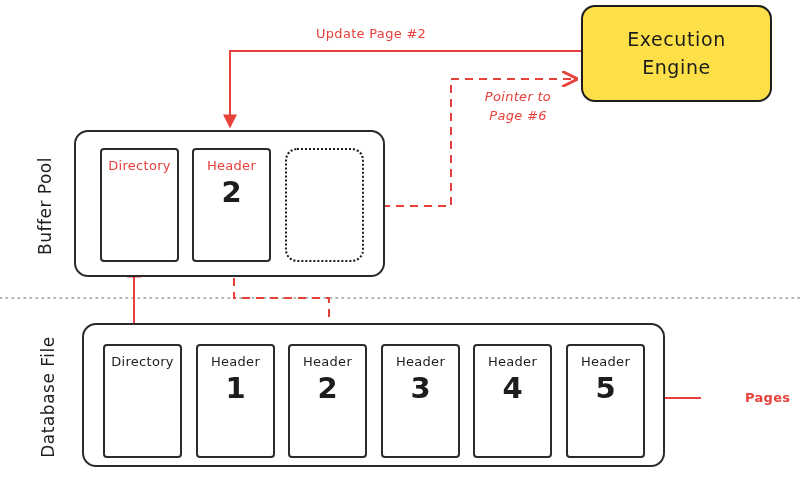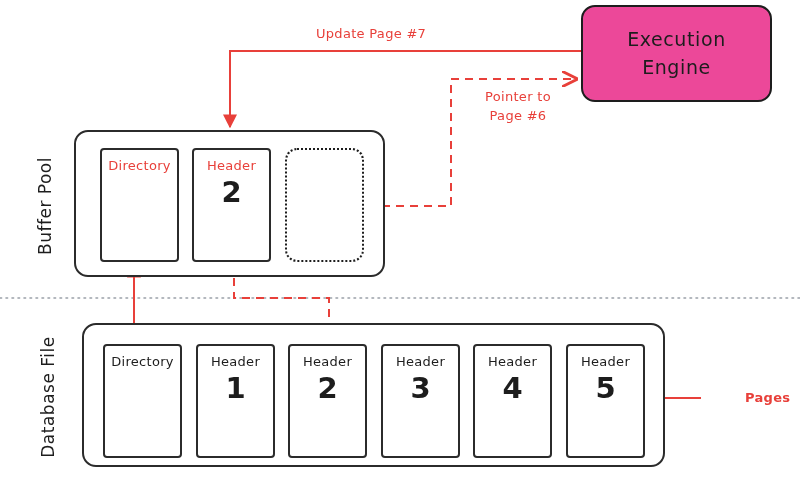--- a/index.html
+++ b/index.html
@@ -253,7 +253,7 @@
     <div class="card-number">5</div>
   </div>
 
-  <div class="annot" id="annot-update-page">Update Page #7</div>
+  <div class="annot" id="annot-update-page">Update Page #2</div>
 
   <div class="annot" id="annot-pointer-page">
     <div>Pointer to</div>

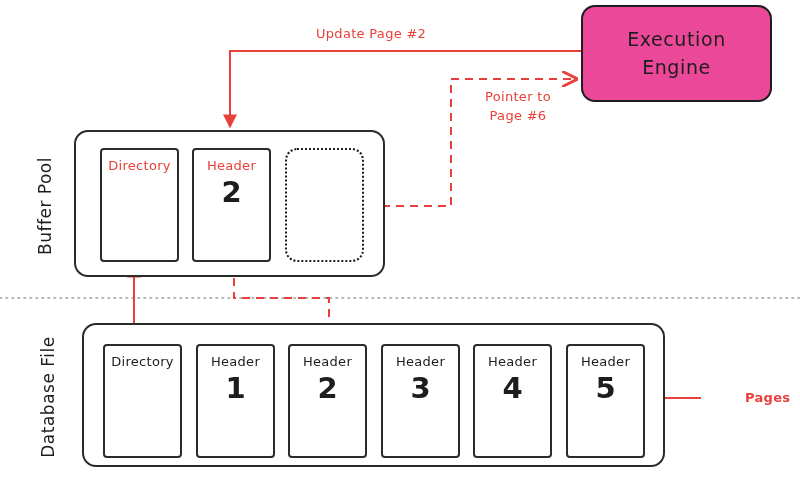--- a/index.html
+++ b/index.html
@@ -42,7 +42,7 @@
     height: 97px;
     border: 2px solid #1d1d1d;
     border-radius: 14px;
-    background: #ec4899;
+    background: #fde047;
     box-sizing: border-box;
     display: flex;
     align-items: center;

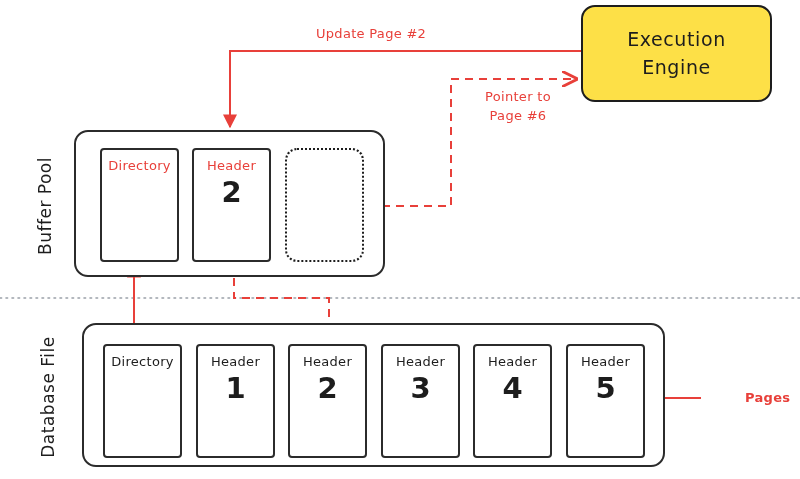--- a/index.html
+++ b/index.html
@@ -162,6 +162,7 @@
     line-height: 1.45;
     white-space: normal;
     width: 92px;
+    font-style: italic;
   }
   #annot-pages { left: 745px; top: 390px; font-weight: bold; }
 </style>

